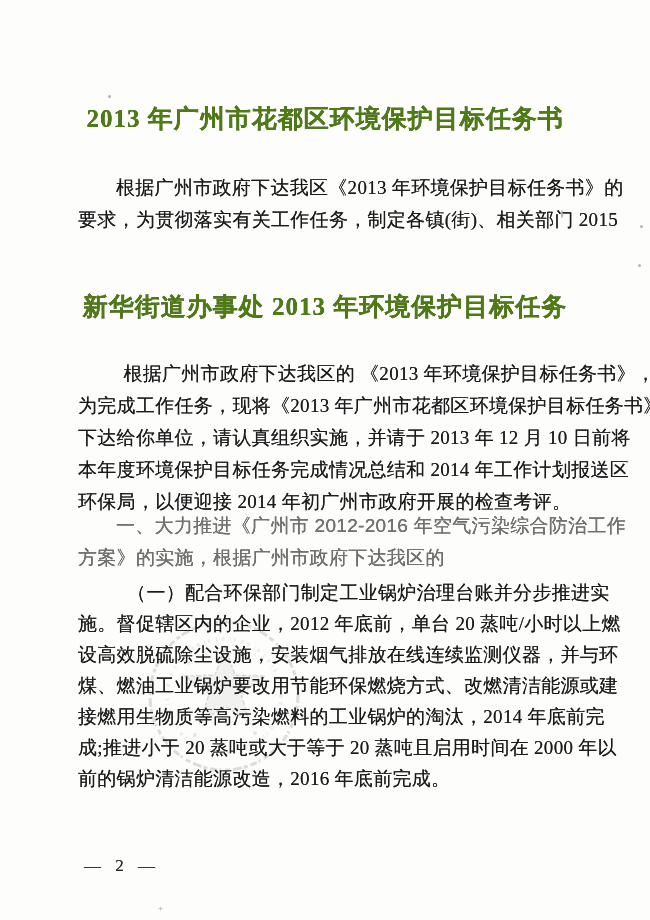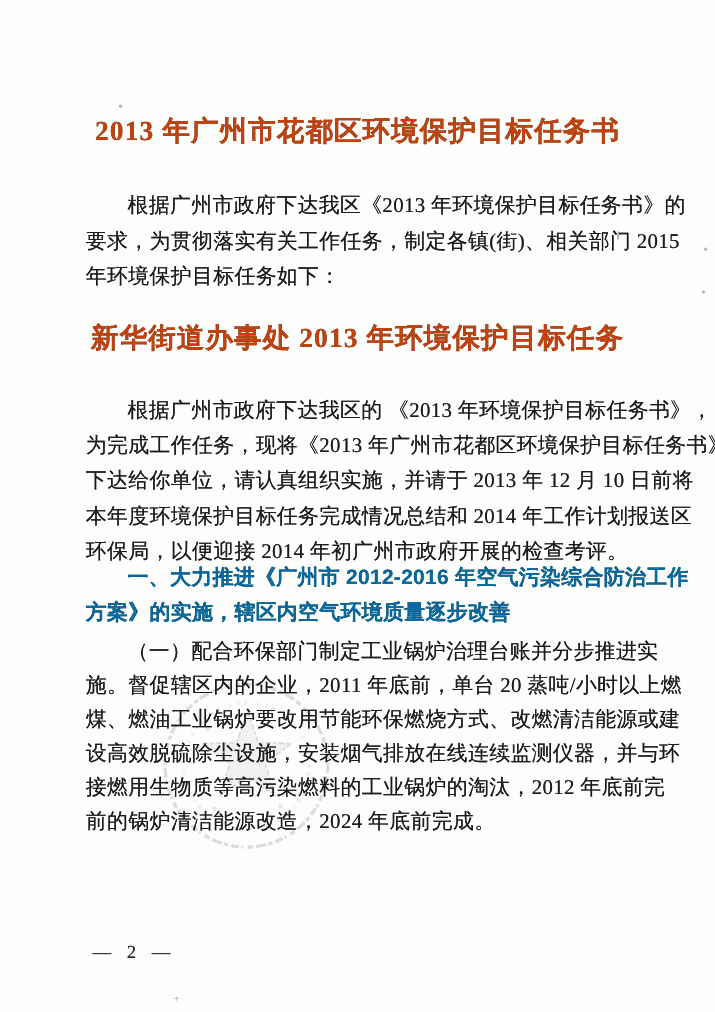--- a/index.html
+++ b/index.html
@@ -11,7 +11,7 @@
   }
   .doc-title{
     position:absolute;left:0;width:650px;margin:0;text-align:center;
-    font-size:25px;font-weight:700;letter-spacing:1px;color:#c2410c;
+    font-size:25px;font-weight:700;letter-spacing:1px;color:#4d7c0f;
     text-shadow:0 0 .5px #333;
   }
   .t1{top:102px;}

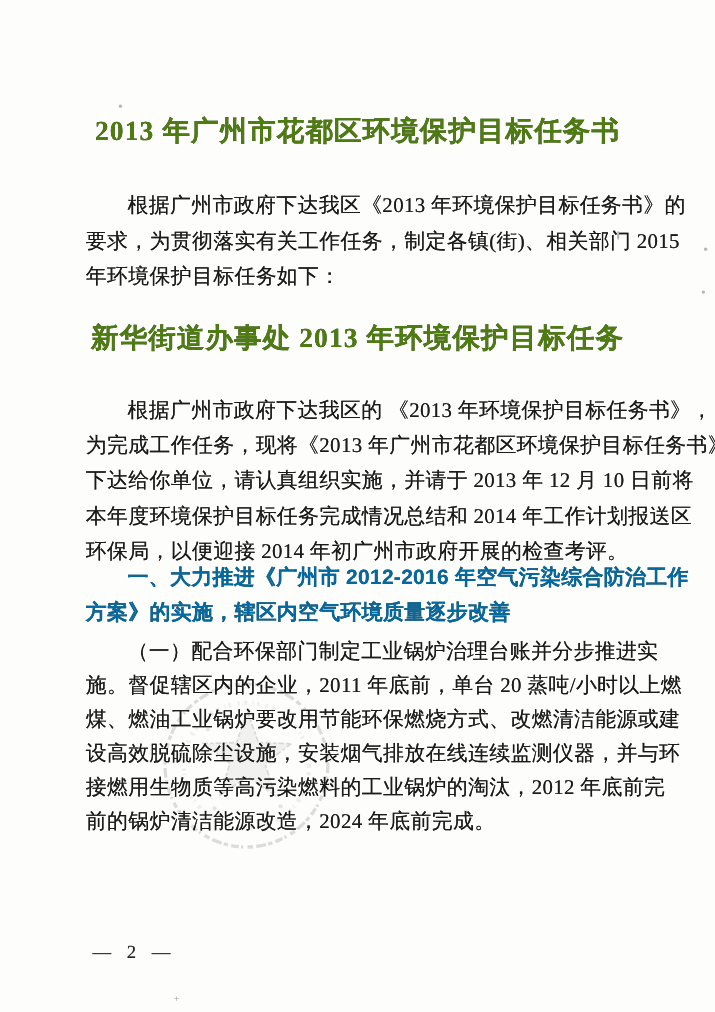--- a/index.html
+++ b/index.html
@@ -22,7 +22,7 @@
     letter-spacing:0.3px;text-shadow:0 0 .5px #444;
   }
   .tight .line{height:31px;line-height:31px;}
-  .indent{padding-left:38px;}
+  .indent{padding-left:38px;text-align:center;}
   .heading .line{
     font-family:"Liberation Sans","DejaVu Sans",sans-serif;
     font-weight:700;color:#0369a1;

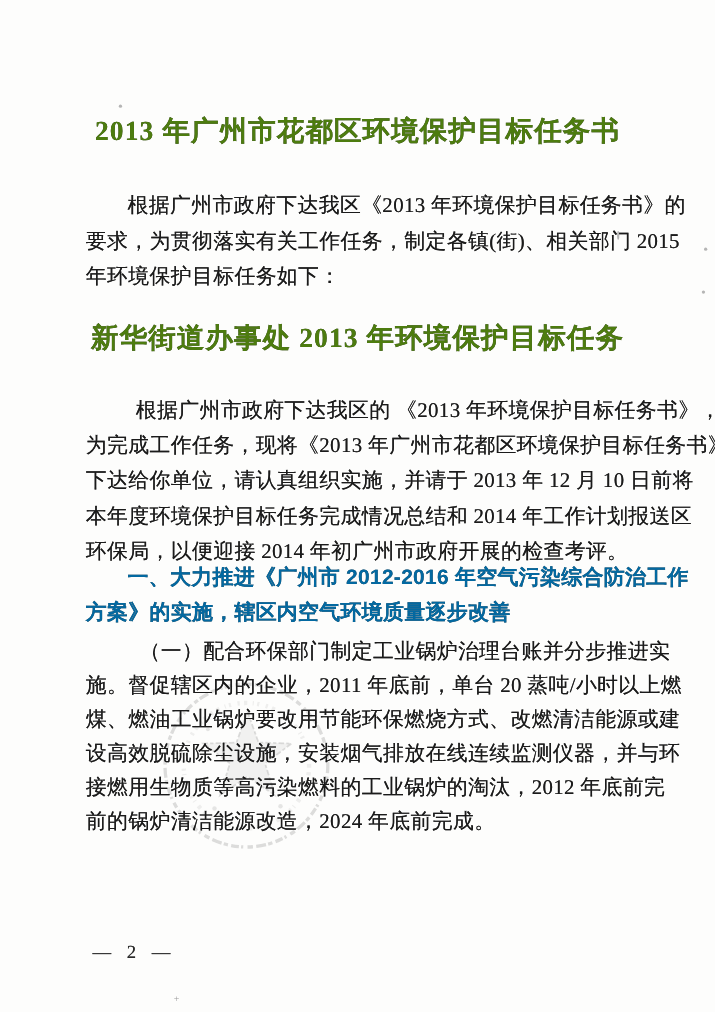--- a/index.html
+++ b/index.html
@@ -50,7 +50,6 @@
   <div class="para" style="top:172px">
     <div class="line indent">根据广州市政府下达我区《2013 年环境保护目标任务书》的</div>
     <div class="line">要求，为贯彻落实有关工作任务，制定各镇(街)、相关部门 2015</div>
-    <div class="line">年环境保护目标任务如下：</div>
   </div>
 
   <h2 class="doc-title t2">新华街道办事处 2013 年环境保护目标任务</h2>

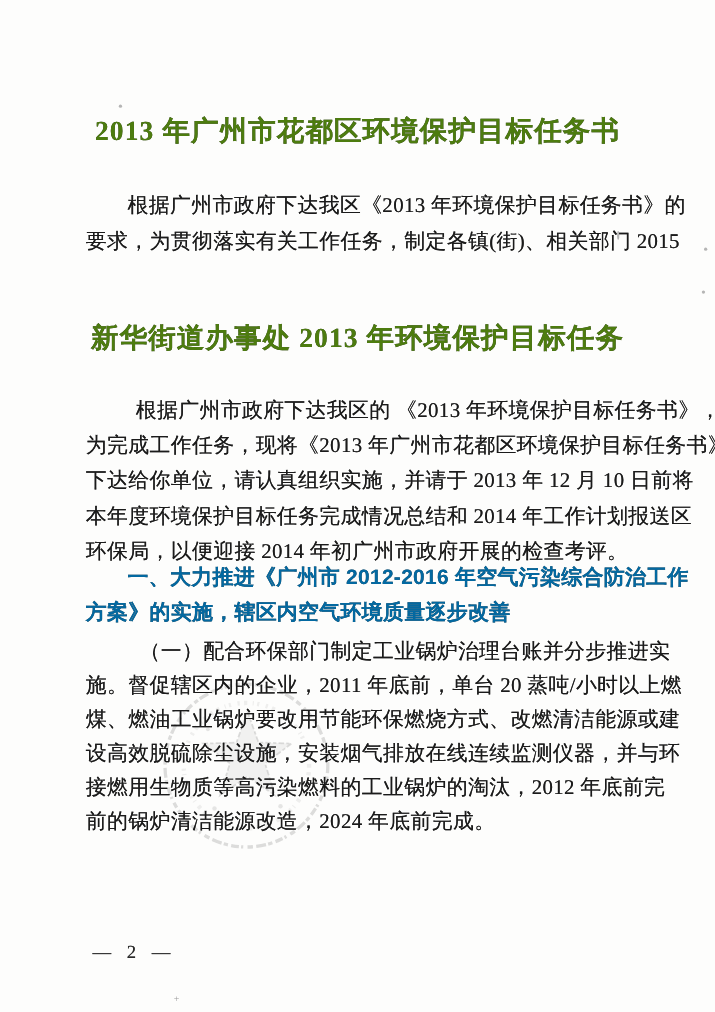--- a/index.html
+++ b/index.html
@@ -25,7 +25,7 @@
   .indent{padding-left:38px;text-align:center;}
   .heading .line{
     font-family:"Liberation Sans","DejaVu Sans",sans-serif;
-    font-weight:700;color:#0369a1;
+    font-weight:400;color:#737373;
   }
   .page-number{
     position:absolute;left:84px;top:856px;

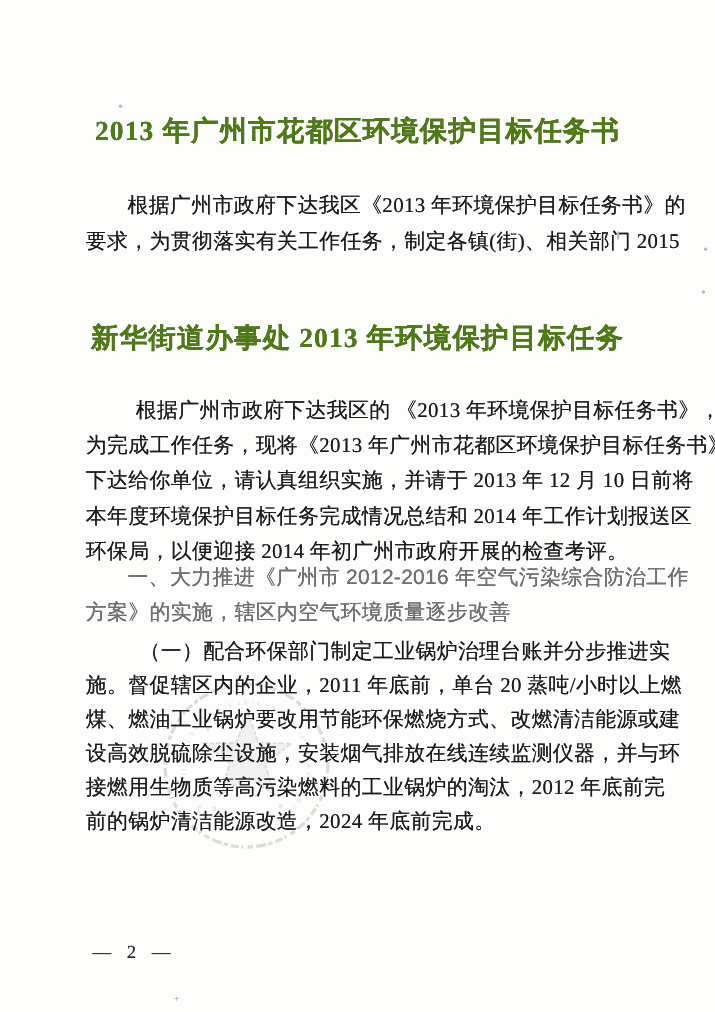--- a/index.html
+++ b/index.html
@@ -64,7 +64,7 @@
 
   <div class="para heading" style="top:510px">
     <div class="line indent">一、大力推进《广州市 2012-2016 年空气污染综合防治工作</div>
-    <div class="line">方案》的实施，辖区内空气环境质量逐步改善</div>
+    <div class="line">方案》的实施，根据广州市政府下达我区的</div>
   </div>
 
   <div class="para tight" style="top:577px">

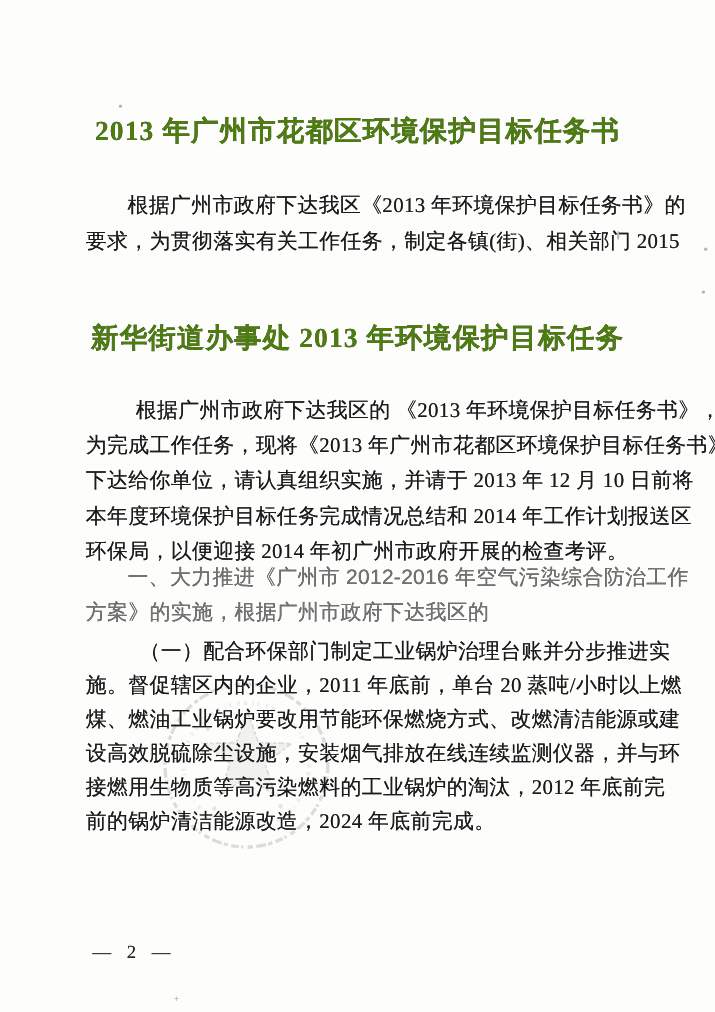--- a/index.html
+++ b/index.html
@@ -69,7 +69,7 @@
 
   <div class="para tight" style="top:577px">
     <div class="line indent">（一）配合环保部门制定工业锅炉治理台账并分步推进实</div>
-    <div class="line">施。督促辖区内的企业，2011 年底前，单台 20 蒸吨/小时以上燃</div>
+    <div class="line">施。督促辖区内的企业，2012 年底前，单台 20 蒸吨/小时以上燃</div>
     <div class="line">煤、燃油工业锅炉要改用节能环保燃烧方式、改燃清洁能源或建</div>
     <div class="line">设高效脱硫除尘设施，安装烟气排放在线连续监测仪器，并与环</div>
     <div class="line">接燃用生物质等高污染燃料的工业锅炉的淘汰，2012 年底前完</div>

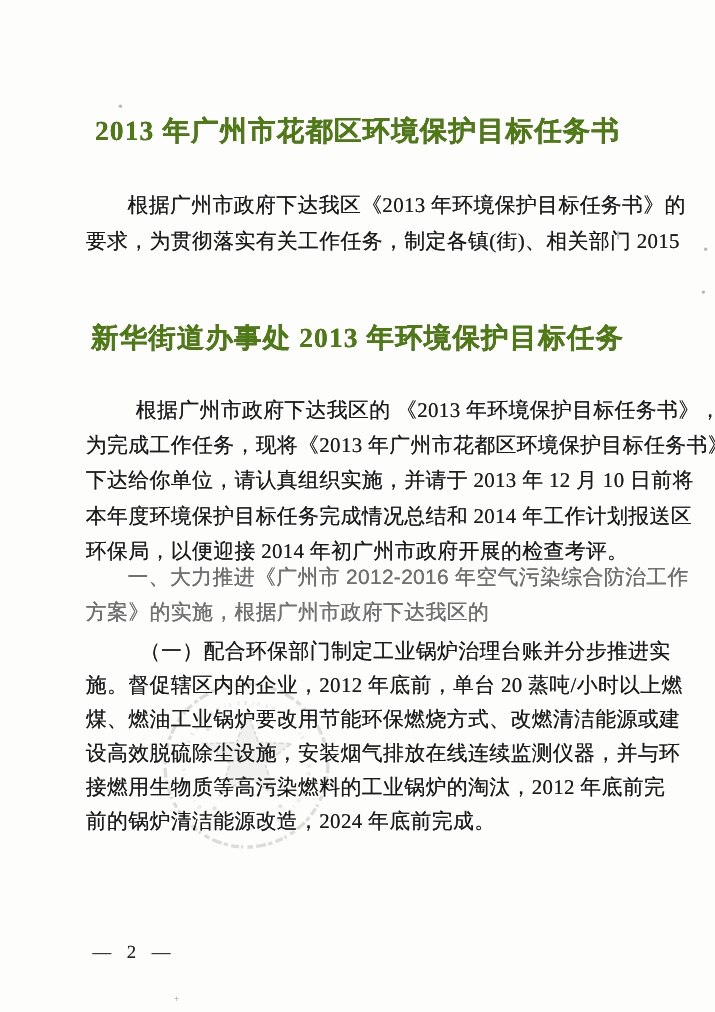--- a/index.html
+++ b/index.html
@@ -70,8 +70,8 @@
   <div class="para tight" style="top:577px">
     <div class="line indent">（一）配合环保部门制定工业锅炉治理台账并分步推进实</div>
     <div class="line">施。督促辖区内的企业，2012 年底前，单台 20 蒸吨/小时以上燃</div>
+    <div class="line">设高效脱硫除尘设施，安装烟气排放在线连续监测仪器，并与环</div>
     <div class="line">煤、燃油工业锅炉要改用节能环保燃烧方式、改燃清洁能源或建</div>
-    <div class="line">设高效脱硫除尘设施，安装烟气排放在线连续监测仪器，并与环</div>
     <div class="line">接燃用生物质等高污染燃料的工业锅炉的淘汰，2012 年底前完</div>
     <div class="line">前的锅炉清洁能源改造，2024 年底前完成。</div>
   </div>

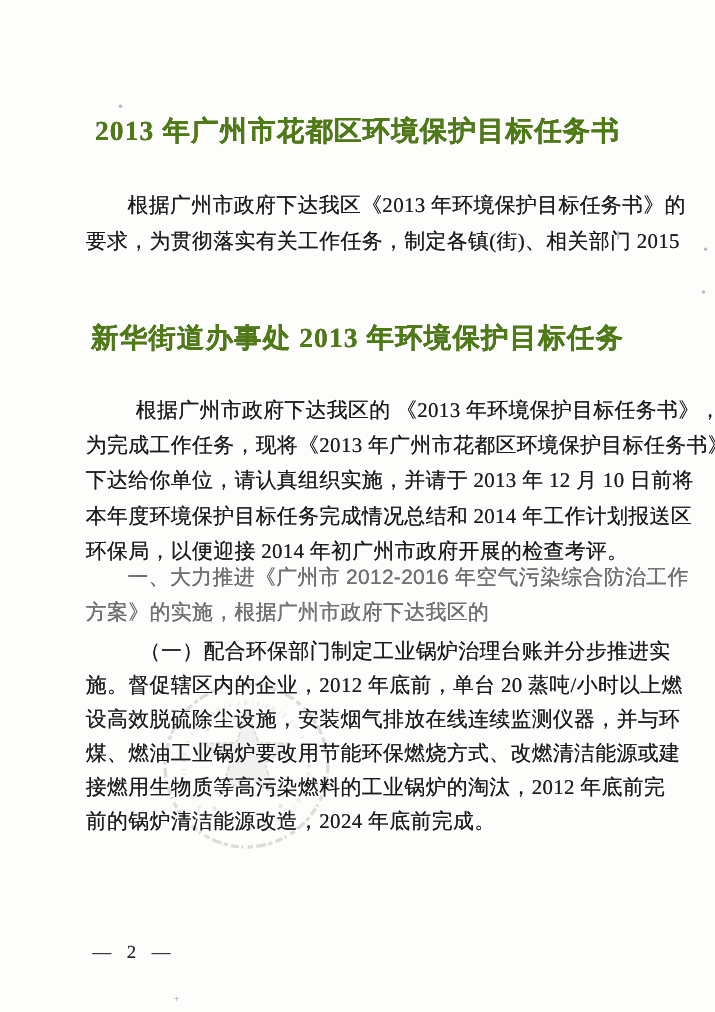--- a/index.html
+++ b/index.html
@@ -72,7 +72,7 @@
     <div class="line">施。督促辖区内的企业，2012 年底前，单台 20 蒸吨/小时以上燃</div>
     <div class="line">设高效脱硫除尘设施，安装烟气排放在线连续监测仪器，并与环</div>
     <div class="line">煤、燃油工业锅炉要改用节能环保燃烧方式、改燃清洁能源或建</div>
-    <div class="line">接燃用生物质等高污染燃料的工业锅炉的淘汰，2012 年底前完</div>
+    <div class="line">接燃用生物质等高污染燃料的工业锅炉的淘汰，2014 年底前完</div>
     <div class="line">前的锅炉清洁能源改造，2024 年底前完成。</div>
   </div>
 

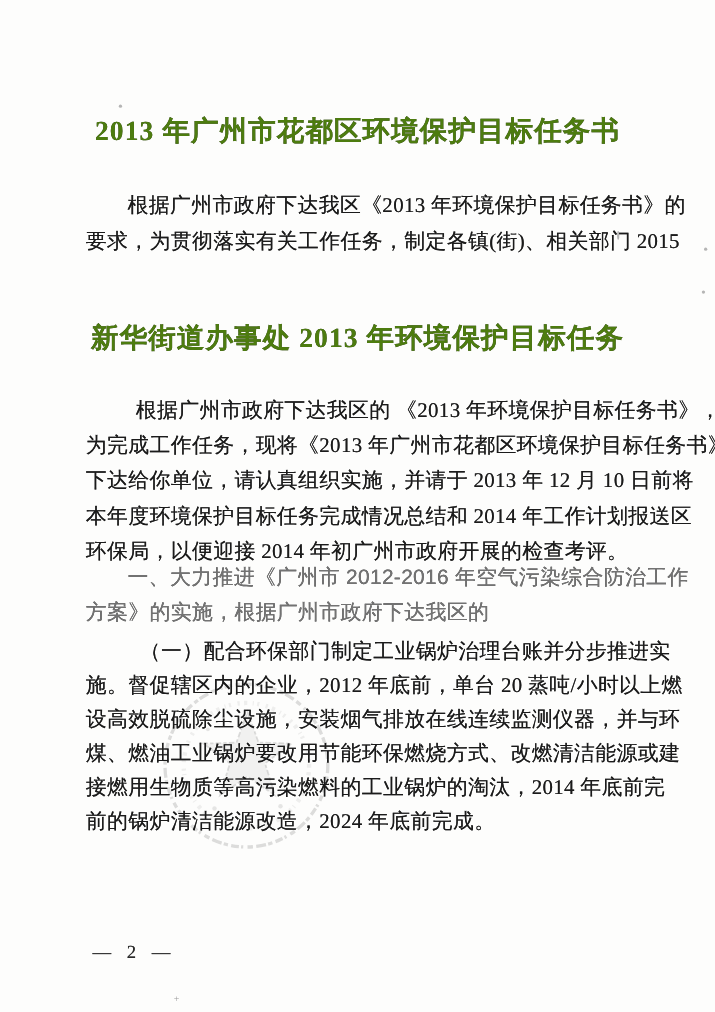--- a/index.html
+++ b/index.html
@@ -73,6 +73,7 @@
     <div class="line">设高效脱硫除尘设施，安装烟气排放在线连续监测仪器，并与环</div>
     <div class="line">煤、燃油工业锅炉要改用节能环保燃烧方式、改燃清洁能源或建</div>
     <div class="line">接燃用生物质等高污染燃料的工业锅炉的淘汰，2014 年底前完</div>
+    <div class="line">成;推进小于 20 蒸吨或大于等于 20 蒸吨且启用时间在 2000 年以</div>
     <div class="line">前的锅炉清洁能源改造，2024 年底前完成。</div>
   </div>
 

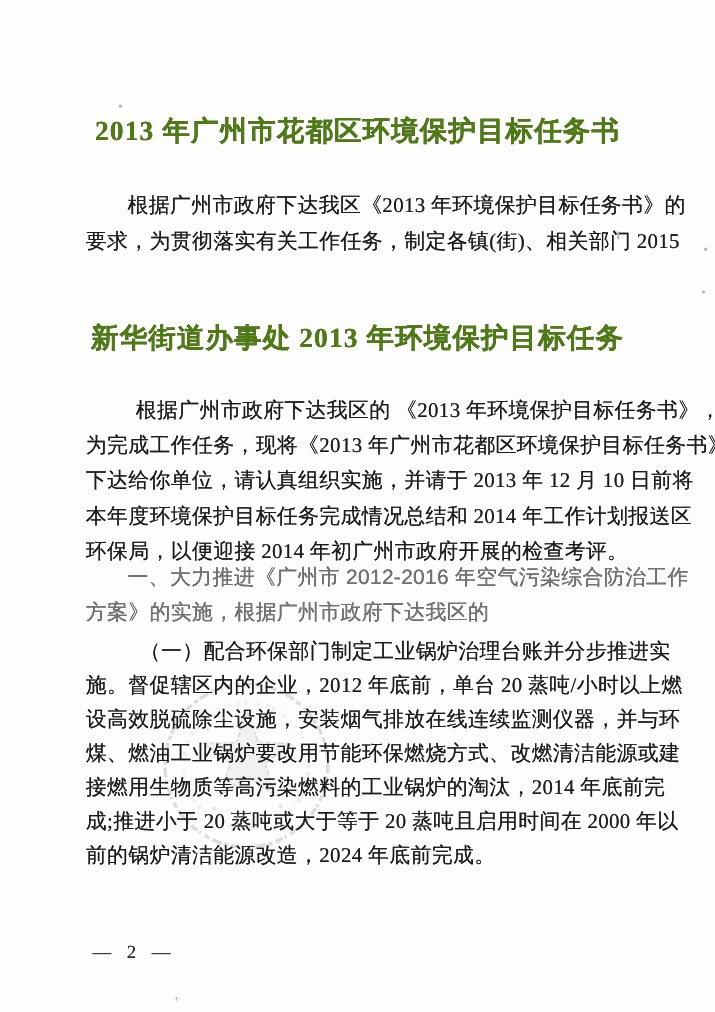--- a/index.html
+++ b/index.html
@@ -74,7 +74,7 @@
     <div class="line">煤、燃油工业锅炉要改用节能环保燃烧方式、改燃清洁能源或建</div>
     <div class="line">接燃用生物质等高污染燃料的工业锅炉的淘汰，2014 年底前完</div>
     <div class="line">成;推进小于 20 蒸吨或大于等于 20 蒸吨且启用时间在 2000 年以</div>
-    <div class="line">前的锅炉清洁能源改造，2024 年底前完成。</div>
+    <div class="line">前的锅炉清洁能源改造，2016 年底前完成。</div>
   </div>
 
   <div class="page-number">— 2 —</div>

